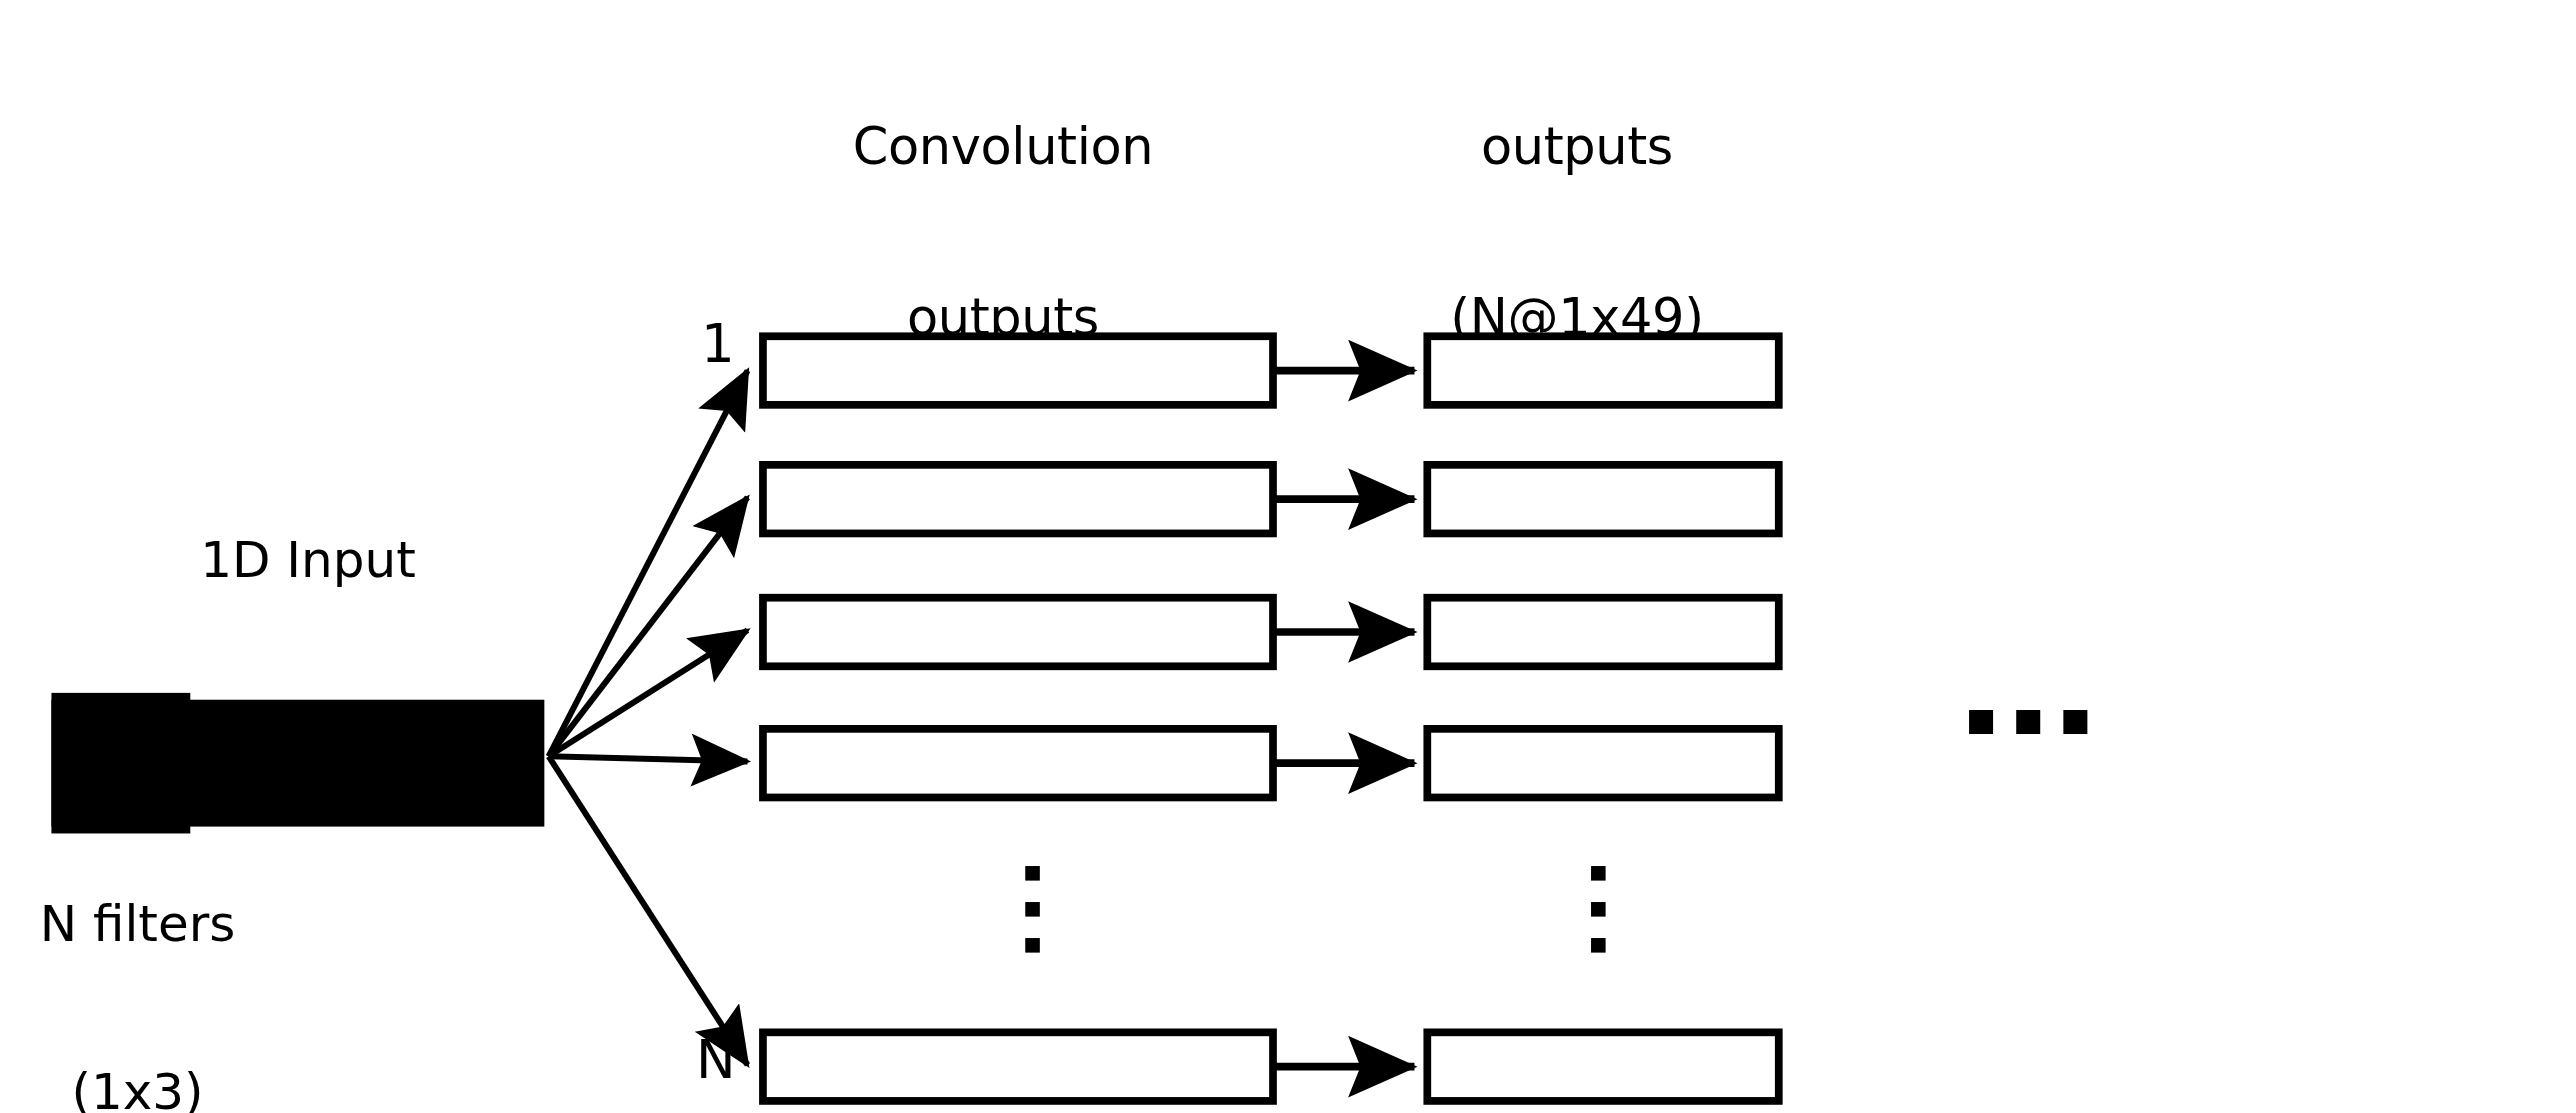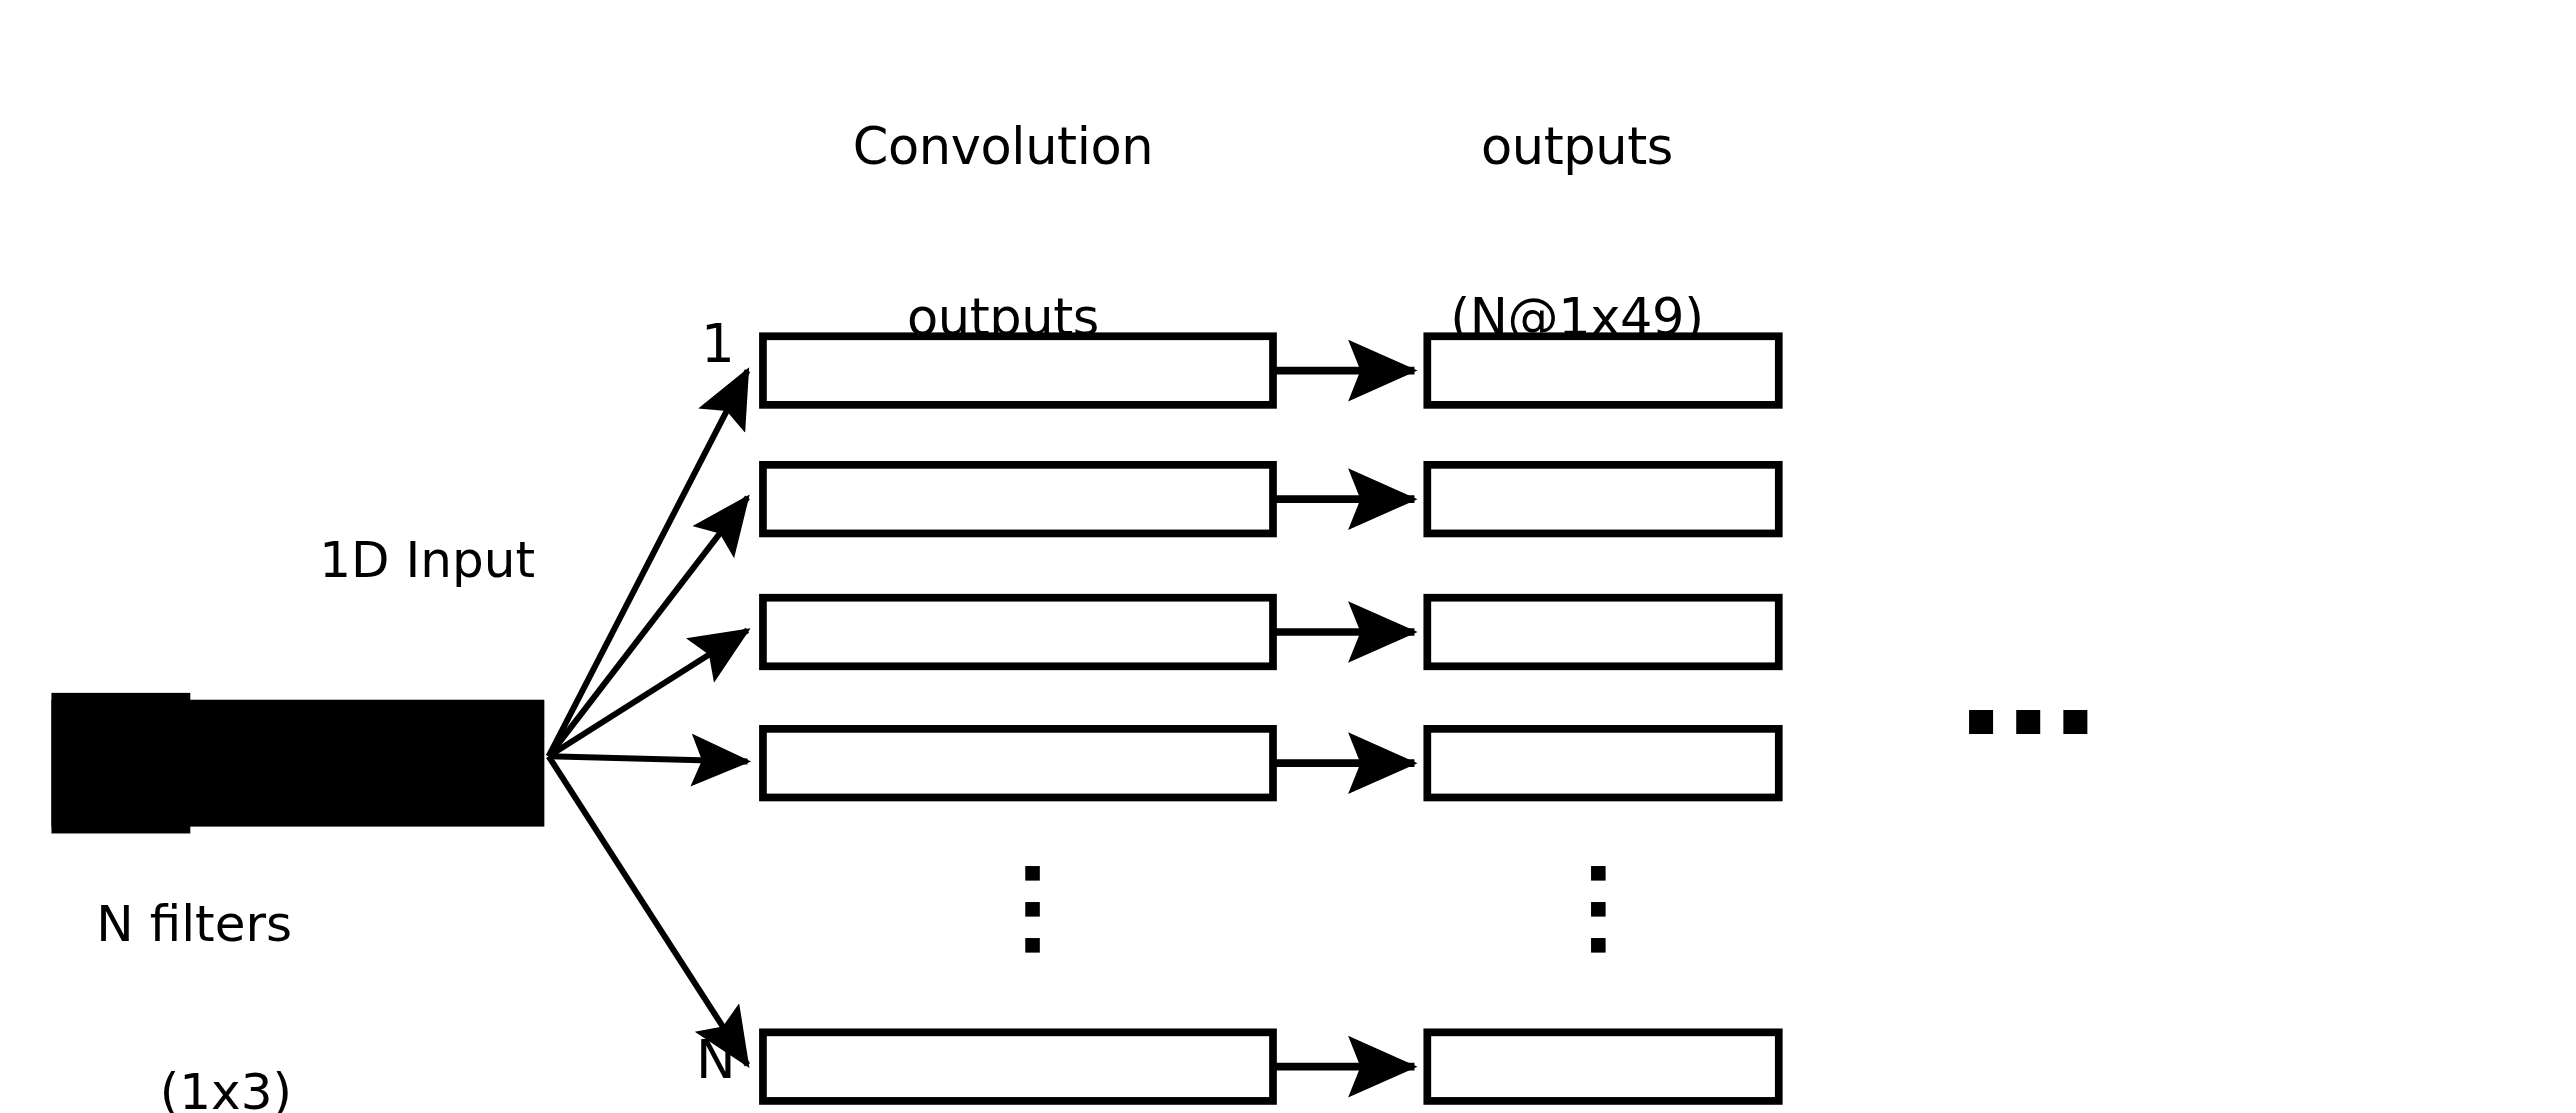--- a/index.html
+++ b/index.html
@@ -37,7 +37,7 @@
   }
   .lbl {
     position: absolute;
-    text-align: right;
+    text-align: center;
     font-size: 50px;
     line-height: 1.12;
     color: #000000;

